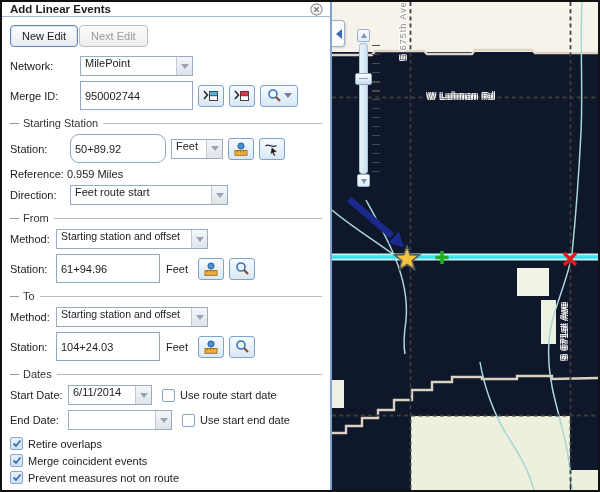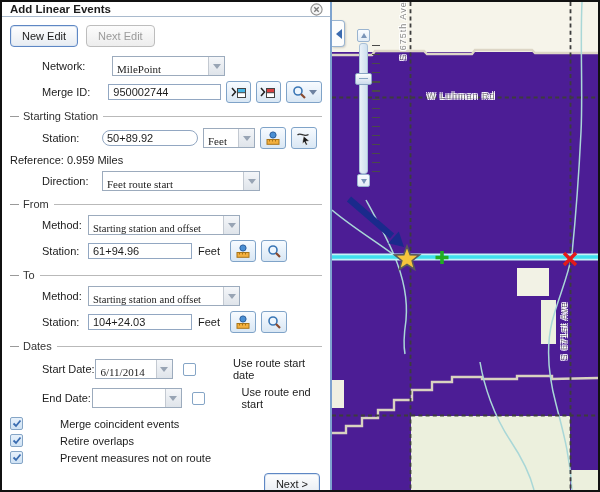--- a/index.html
+++ b/index.html
@@ -13,7 +13,7 @@
   .title { font-weight:bold; font-size:11.5px; color:#1c1c1c; }
   .panel-body { flex:1; padding:5px 8px 4px 8px; position:relative; }
 
-  .btnrow { margin:3px 0 9px 0; display:flex; gap:8px; }
+  .btnrow { margin:3px 0 9px 0; display:flex; gap:1px; }
   .btn { font-family:"Liberation Sans",sans-serif; font-size:11px; padding:4px 11px; border-radius:4px; cursor:pointer;
          background:linear-gradient(#fefefe,#e7ecf2); border:1px solid #5e87c4; color:#1c1c1c; box-shadow:0 0 0 1px #dce6f2 inset; }
   .btn.disabled { border:1px solid #bdbdbd; color:#9b9b9b; background:linear-gradient(#fcfcfc,#ededed); box-shadow:none; cursor:default; }

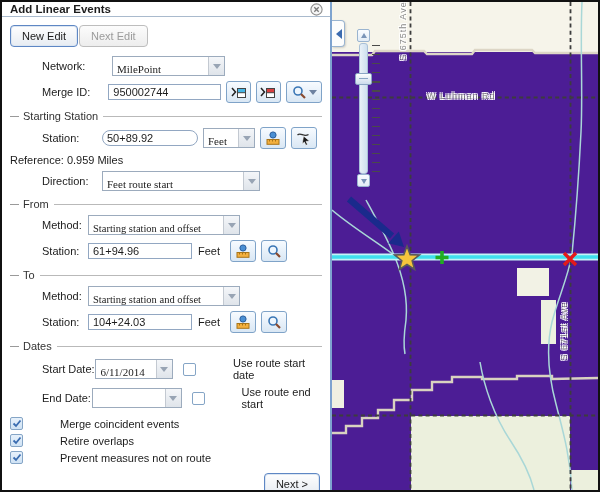--- a/index.html
+++ b/index.html
@@ -19,7 +19,7 @@
   .btn.disabled { border:1px solid #bdbdbd; color:#9b9b9b; background:linear-gradient(#fcfcfc,#ededed); box-shadow:none; cursor:default; }
 
   .frow { display:flex; align-items:center; margin-bottom:5px; }
-  .lbl { color:#1c1c1c;margin-left:32px; }
+  .lbl { color:#1c1c1c; }
   .w66 { width:70px; }
   .w58 { width:60px; }
   .w46 { width:46px; }

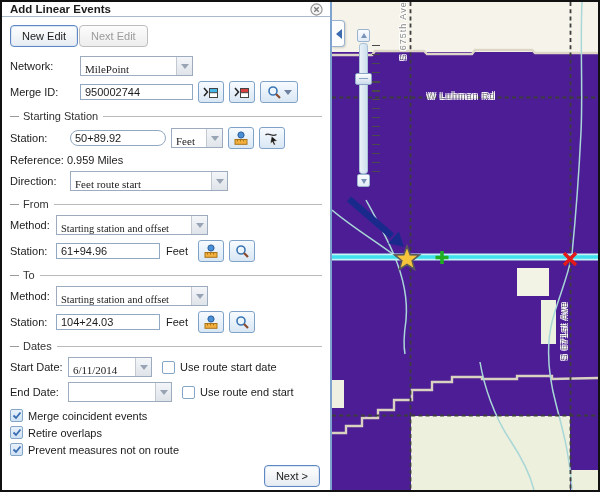--- a/index.html
+++ b/index.html
@@ -25,7 +25,7 @@
   .w46 { width:46px; }
 
   .tinput { height:16px; border:1px solid #92a7c2; background:#fff; padding:4px 4px; font-family:"Liberation Sans",sans-serif; font-size:11px; color:#1c1c1c; }
-  .combo { height:20px; border:1px solid #9cabbd; background:#fff; display:flex; align-items:flex-end;font-family:Liberation Serif, serif; }
+  .combo { height:20px; border:1px solid #9cabbd; background:#fff; display:flex; align-items:flex-start; }
   .combo .ctext { flex:1; padding:0 4px; white-space:nowrap; overflow:hidden; }
   .carrow { width:16px; height:18px; margin:0; border-left:1px solid #c3c9d1; background:linear-gradient(#f4f6f9,#dfe4ea);
             display:flex; align-items:center; justify-content:center; }

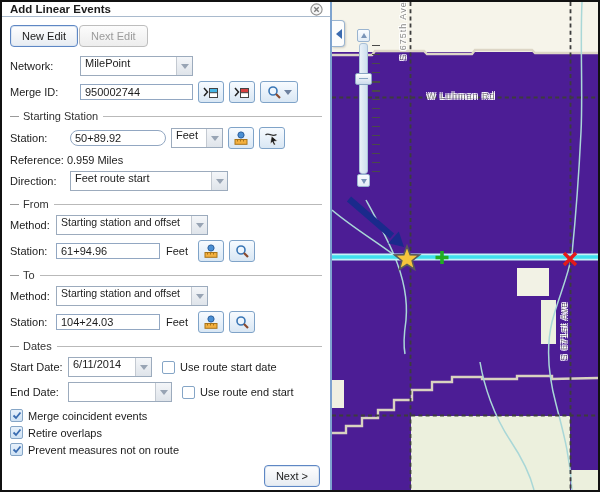--- a/index.html
+++ b/index.html
@@ -24,7 +24,7 @@
   .w58 { width:60px; }
   .w46 { width:46px; }
 
-  .tinput { height:16px; border:1px solid #92a7c2; background:#fff; padding:4px 4px; font-family:"Liberation Sans",sans-serif; font-size:11px; color:#1c1c1c; }
+  .tinput { height:29px; border:1px solid #92a7c2; background:#fff; padding:4px 4px; font-family:"Liberation Sans",sans-serif; font-size:11px; color:#1c1c1c; }
   .combo { height:20px; border:1px solid #9cabbd; background:#fff; display:flex; align-items:flex-start; }
   .combo .ctext { flex:1; padding:0 4px; white-space:nowrap; overflow:hidden; }
   .carrow { width:16px; height:18px; margin:0; border-left:1px solid #c3c9d1; background:linear-gradient(#f4f6f9,#dfe4ea);

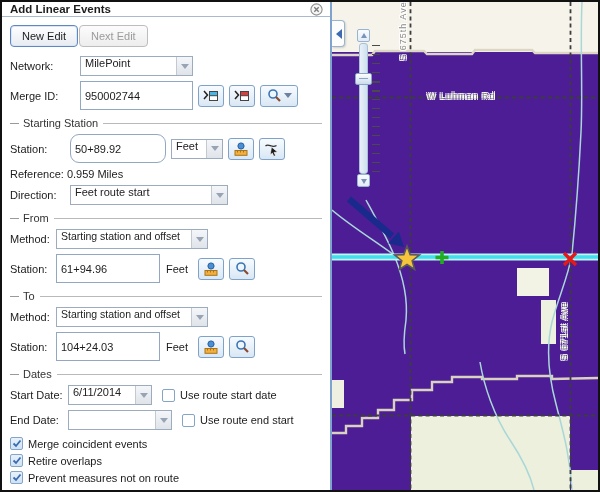--- a/index.html
+++ b/index.html
@@ -53,7 +53,7 @@
   .closebtn { width:14px; height:14px; cursor:pointer; display:flex; align-items:center; justify-content:center; }
 
   
-  .map { position:relative; flex:1; background:#4c1d95; overflow:hidden;text-decoration:underline; }
+  .map { position:relative; flex:1; background:#0f172a; overflow:hidden;text-decoration:underline; }
   .map svg.maplayer { position:absolute; left:0; top:0; }
 
   .maplabel { position:absolute; color:#8a8a8a; font-size:9px; letter-spacing:1px; white-space:nowrap;

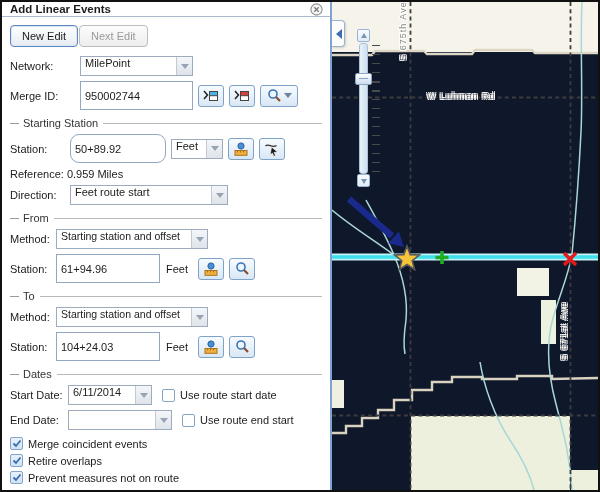--- a/index.html
+++ b/index.html
@@ -260,7 +260,7 @@
           <span class="carrow"></span>
         </div>
         <span class="checkbox" style="margin-left:10px"></span>
-        <span class="lbl">Use route end start</span>
+        <span class="lbl">Use start end date</span>
       </div>
 
       <div class="opts">

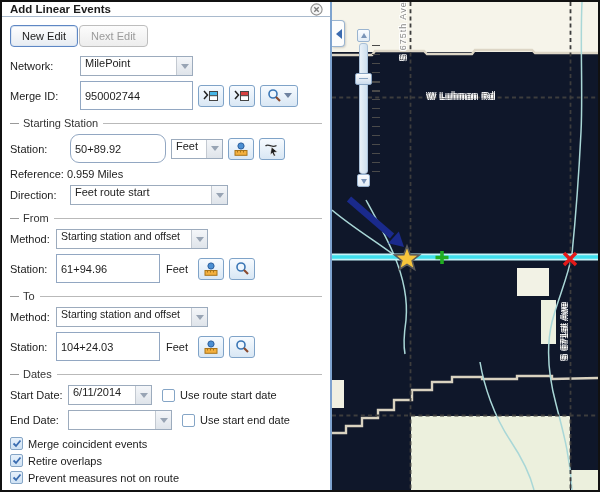--- a/index.html
+++ b/index.html
@@ -270,7 +270,7 @@
                 <path d="M1.5 4.5 L4 7 L8.5 1.5" fill="none" stroke="#3a6cb0" stroke-width="1.8"></path>
               </svg>
           </span>
-          <span class="lbl">Merge coincident events</span>
+          <span class="lbl">Retire overlaps</span>
         </div>
         <div class="cbrow">
           <span class="checkbox checked">
@@ -278,7 +278,7 @@
                 <path d="M1.5 4.5 L4 7 L8.5 1.5" fill="none" stroke="#3a6cb0" stroke-width="1.8"></path>
               </svg>
           </span>
-          <span class="lbl">Retire overlaps</span>
+          <span class="lbl">Merge coincident events</span>
         </div>
         <div class="cbrow">
           <span class="checkbox checked">

